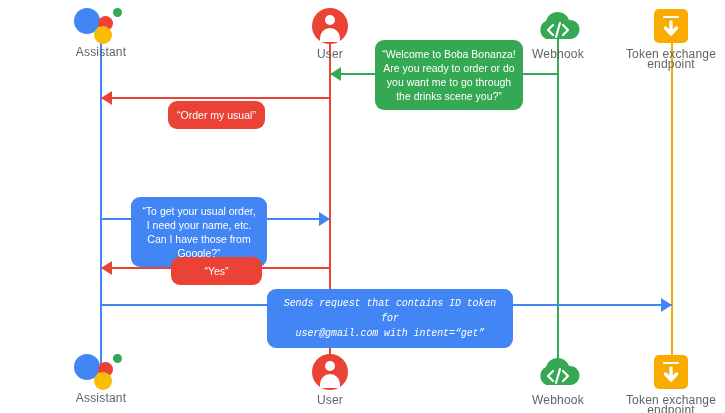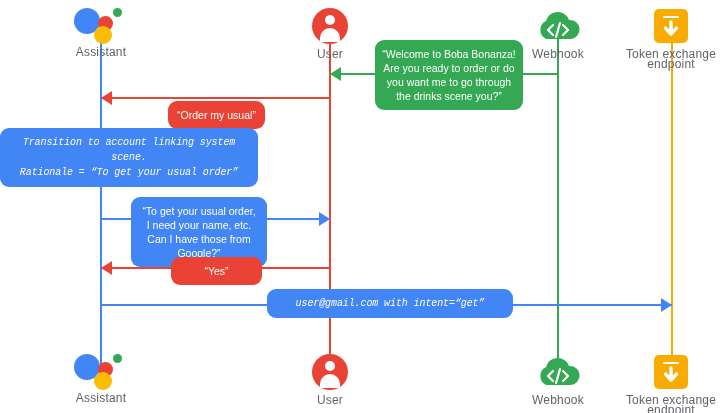--- a/index.html
+++ b/index.html
@@ -186,10 +186,6 @@
     <div>“Order my usual”</div>
   </div>
 
-  <div class="bubble b-blue bubble-note" style="left:0px; top:128px; width:258px;">
-    <div>Transition to account linking system scene.</div>
-    <div>Rationale = “To get your usual order”</div>
-  </div>
 
   <div class="msg-line" style="left:101px; top:218px; width:229px; background:#4285f4;"></div>
   <div class="arrow-head ah-right" style="left:319px; top:212px; border-left-color:#4285f4;"></div>

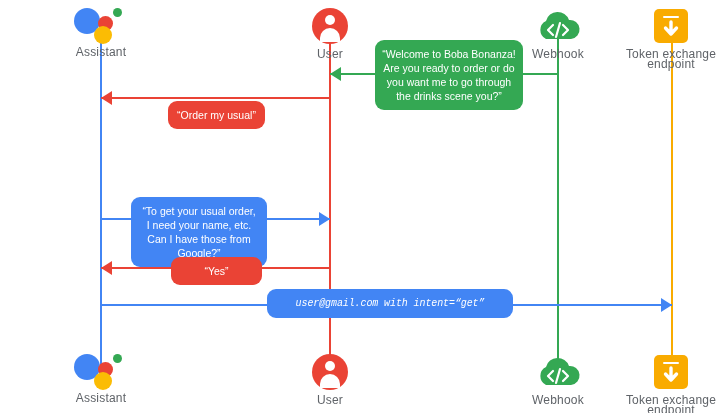--- a/index.html
+++ b/index.html
@@ -204,6 +204,7 @@
   <div class="msg-line" style="left:101px; top:304px; width:571px; background:#4285f4;"></div>
   <div class="arrow-head ah-right" style="left:661px; top:298px; border-left-color:#4285f4;"></div>
   <div class="bubble b-blue bubble-note" style="left:267px; top:289px; width:246px;">
+    <div>Sends request that contains ID token for</div>
     <div>user@gmail.com with intent=“get”</div>
   </div>
 

